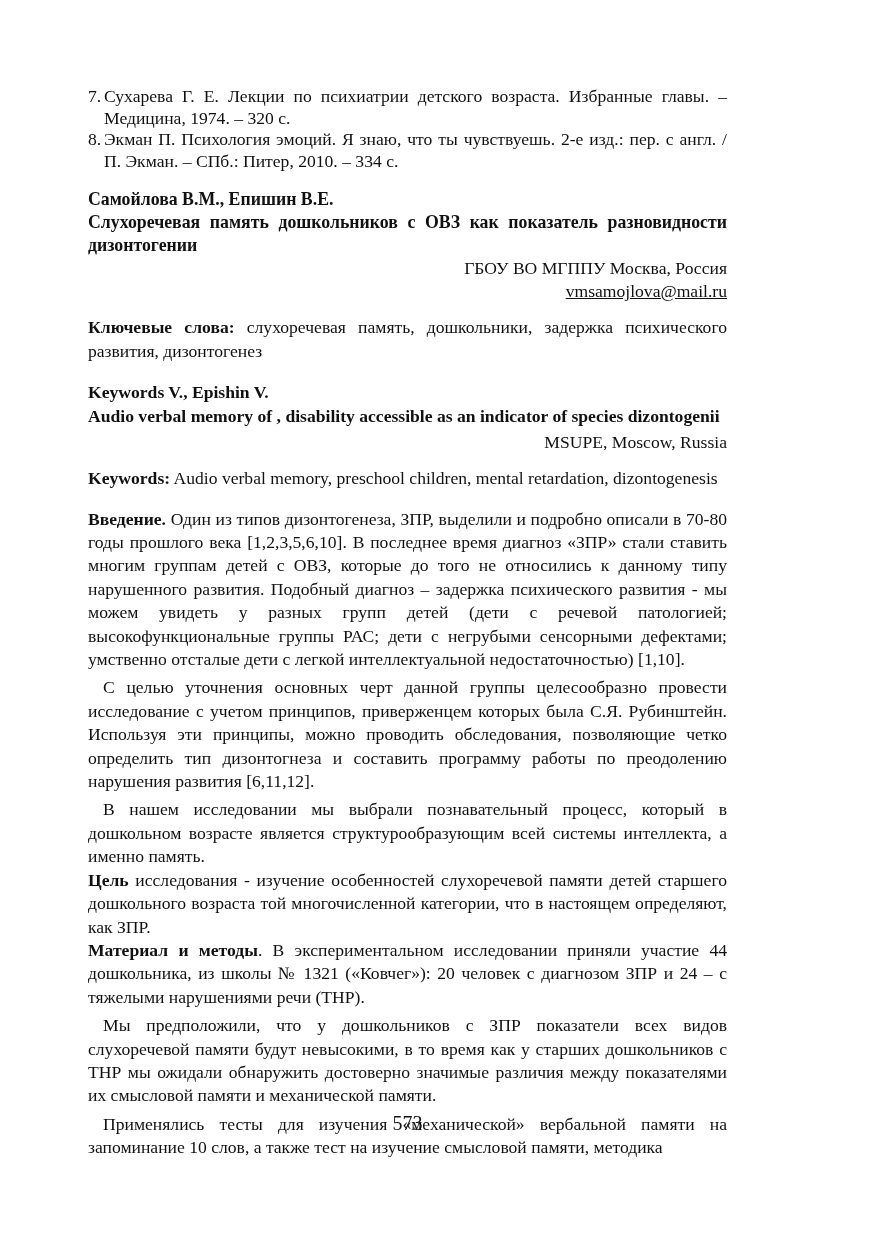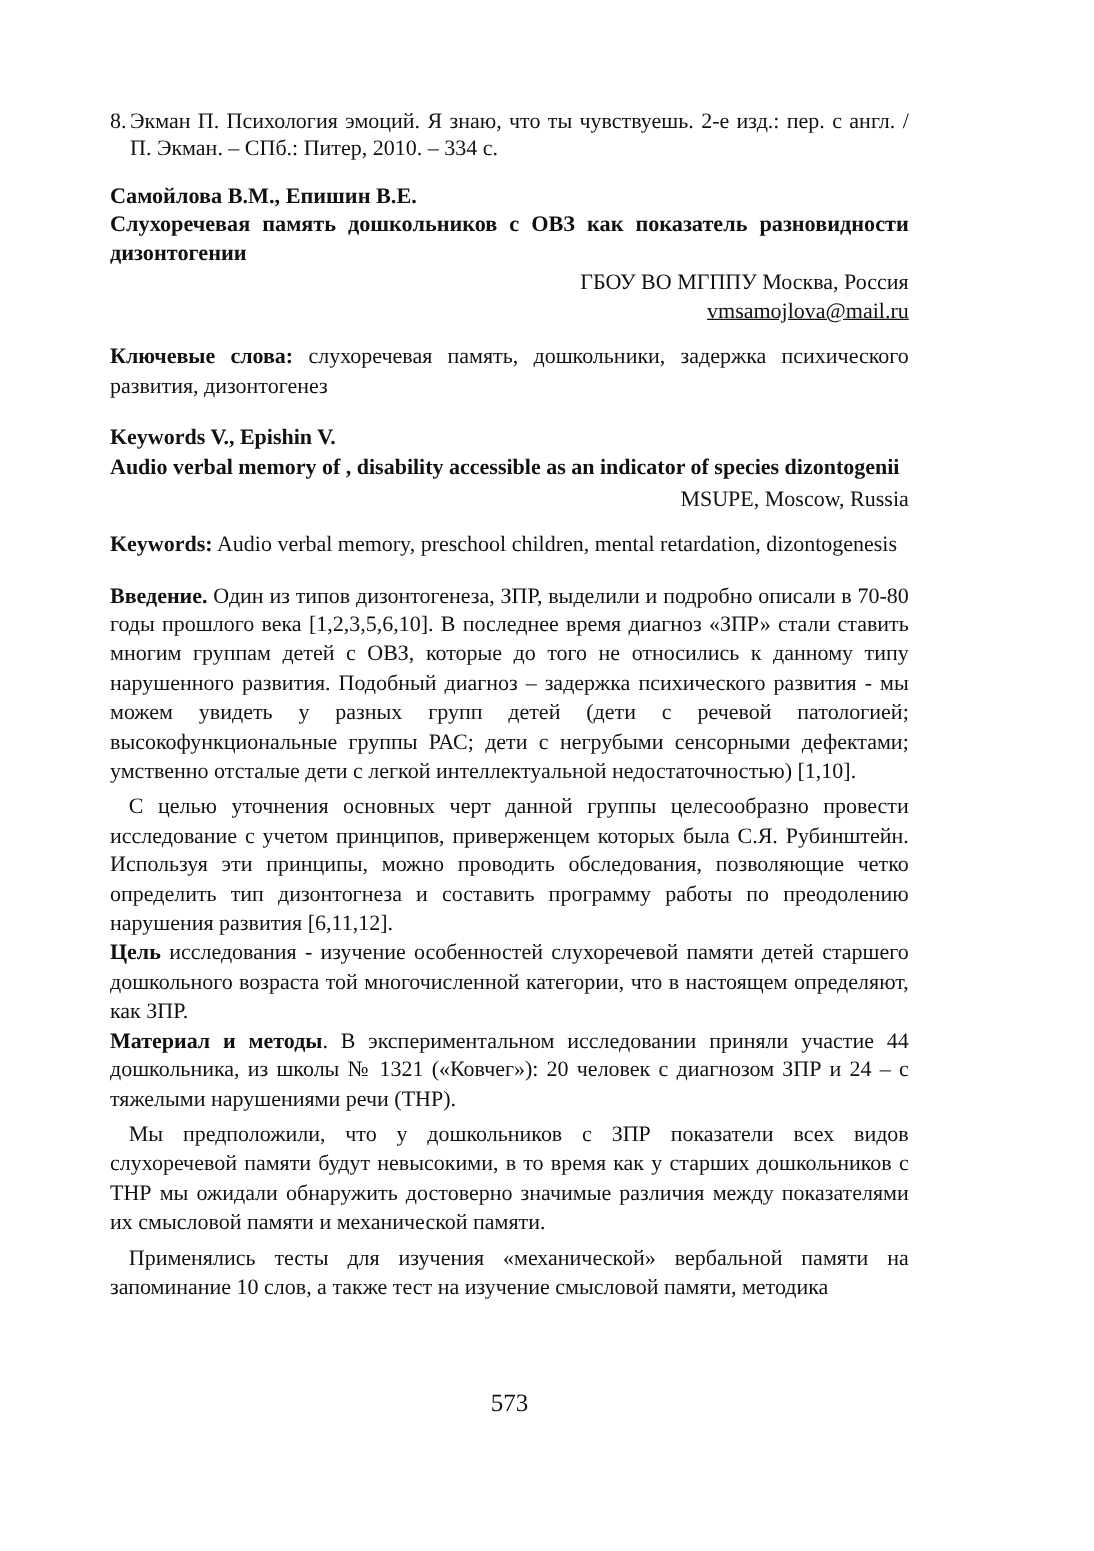--- a/index.html
+++ b/index.html
@@ -30,6 +30,7 @@
 <div class="page">
 
   <div>
+    <p class="ref"><span class="num">7.</span><span>Сухарева Г. Е. Лекции по психиатрии детского возраста. Избранные главы. – Медицина, 1974. – 320 с.</span></p>
     <p class="ref"><span class="num">8.</span><span>Экман П. Психология эмоций. Я знаю, что ты чувствуешь. 2-е изд.: пер. с англ. / П. Экман. – СПб.: Питер, 2010. – 334 с.</span></p>
   </div>
 

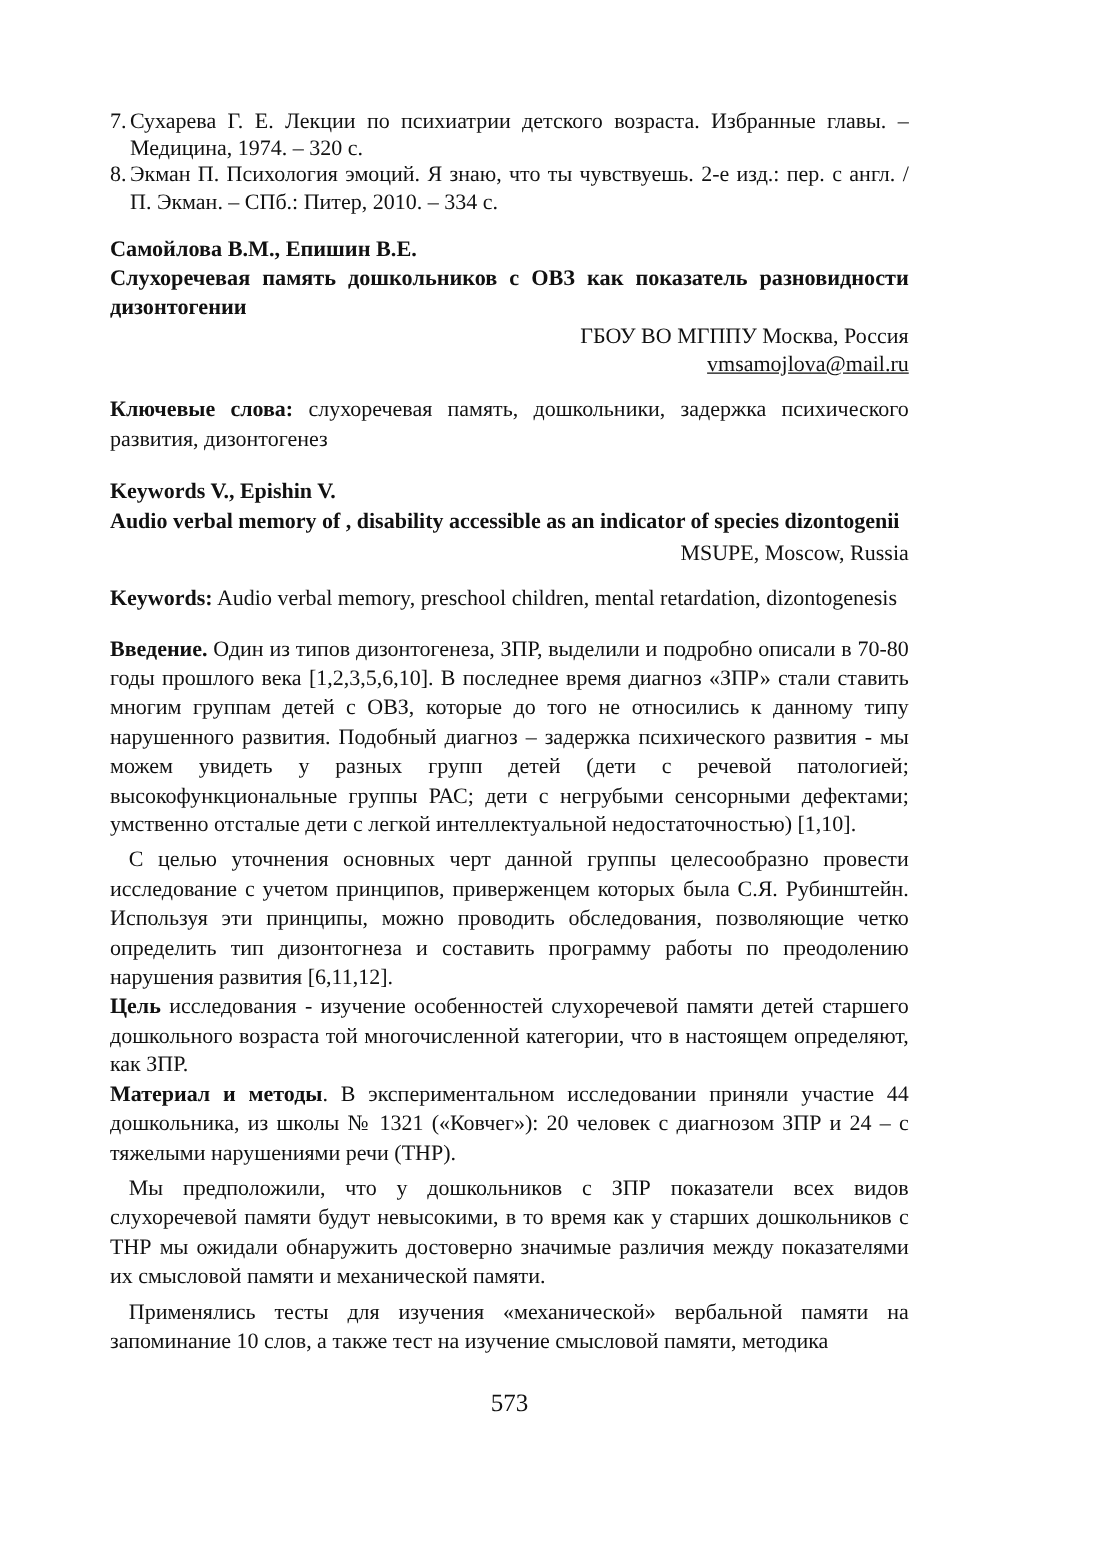--- a/index.html
+++ b/index.html
@@ -49,6 +49,7 @@
 
   <p class="p first"><span class="bold">Введение.</span><span> Один из типов дизонтогенеза, ЗПР, выделили и подробно описали в 70-80 годы прошлого века [1,2,3,5,6,10]. В последнее время диагноз «ЗПР» стали ставить многим группам детей с ОВЗ, которые до того не относились к данному типу нарушенного развития. Подобный диагноз – задержка психического развития - мы можем увидеть у разных групп детей (дети с речевой патологией; высокофункциональные группы РАС; дети с негрубыми сенсорными дефектами; умственно отсталые дети с легкой интеллектуальной недостаточностью) [1,10].</span></p>
   <p class="p indent"><span>С целью уточнения основных черт данной группы целесообразно провести исследование с учетом принципов, приверженцем которых была С.Я. Рубинштейн. Используя эти принципы, можно проводить обследования, позволяющие четко определить тип дизонтогнеза и составить программу работы по преодолению нарушения развития [6,11,12].</span></p>
+  <p class="p indent"><span>В нашем исследовании мы выбрали познавательный процесс, который в дошкольном возрасте является структурообразующим всей системы интеллекта, а именно память.</span></p>
   <p class="p" style="margin-top:0"><span class="bold">Цель</span><span> исследования - изучение особенностей слухоречевой памяти детей старшего дошкольного возраста той многочисленной категории, что в настоящем определяют, как ЗПР.</span></p>
   <p class="p"><span class="bold">Материал и методы</span><span>. В экспериментальном исследовании приняли участие 44 дошкольника, из школы № 1321 («Ковчег»): 20 человек с диагнозом ЗПР и 24 – с тяжелыми нарушениями речи (ТНР).</span></p>
   <p class="p indent"><span>Мы предположили, что у дошкольников с ЗПР показатели всех видов слухоречевой памяти будут невысокими, в то время как у старших дошкольников с ТНР мы ожидали обнаружить достоверно значимые различия между показателями их смысловой памяти и механической памяти.</span></p>

